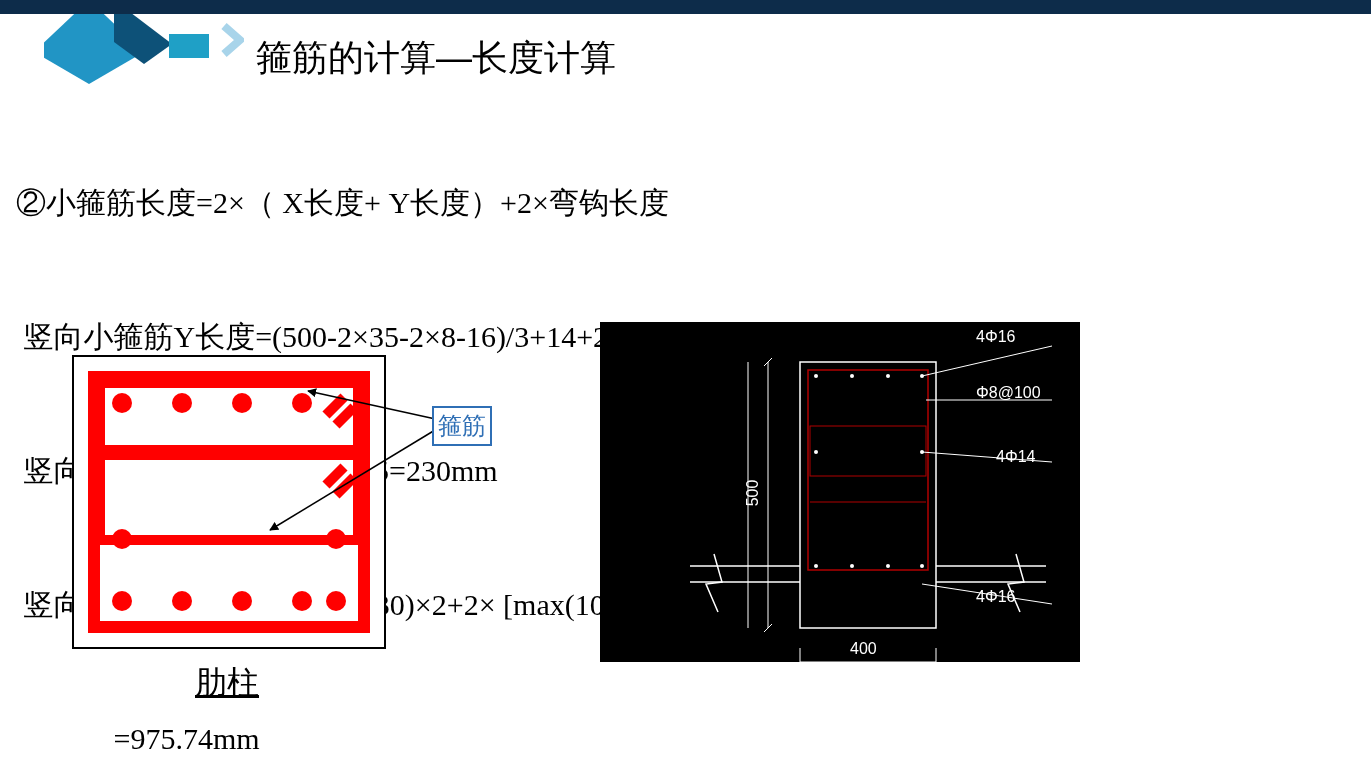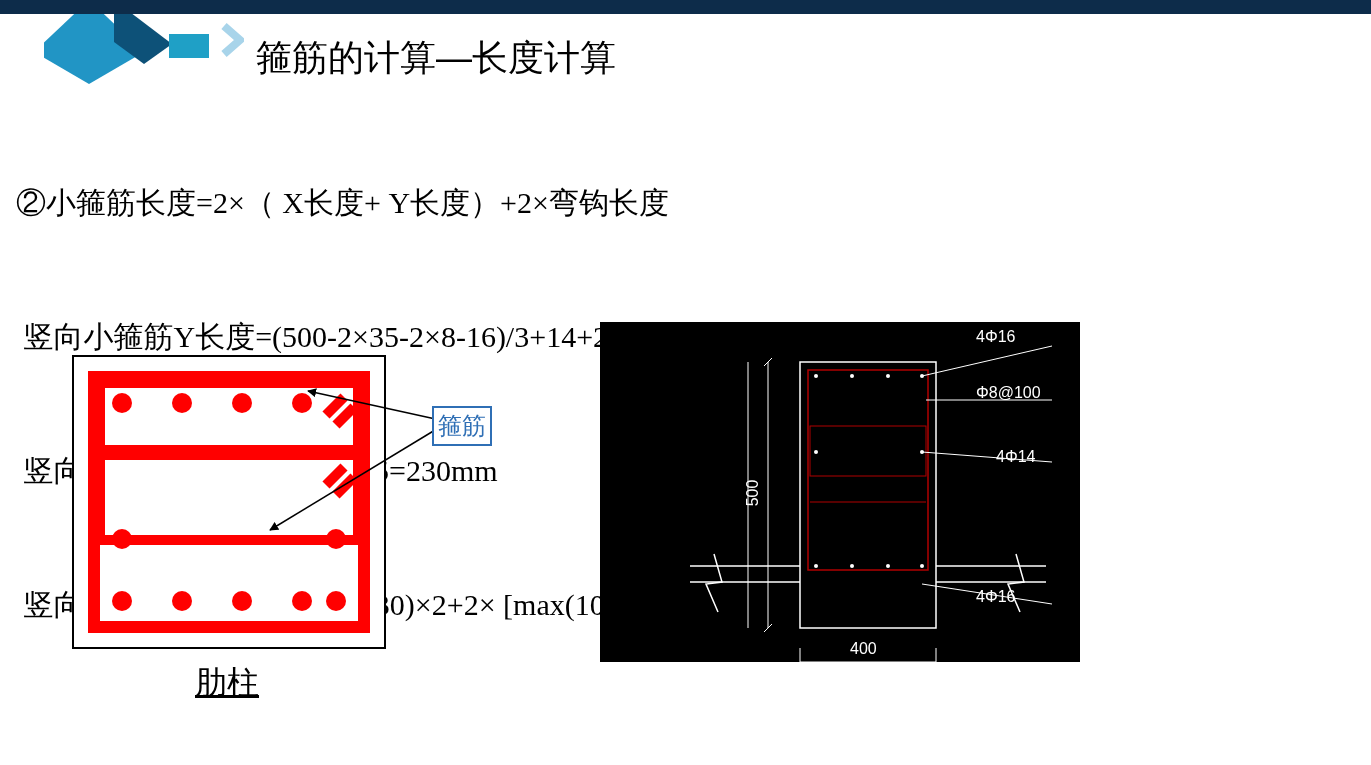--- a/index.html
+++ b/index.html
@@ -121,6 +121,7 @@
   <div> 竖向小箍筋Y长度=(500-2×35-2×8-16)/3+14+2×8=162.67mm</div>
   <div> 竖向小箍筋X长度=300-2×35=230mm</div>
   <div> 竖向箍筋总长度=(162.67+230)×2+2× [max(10×8;75)+1.9×8]</div>
+  <div>             =975.74mm</div>
 </div>
 
 <div class="left-diagram-wrap">

